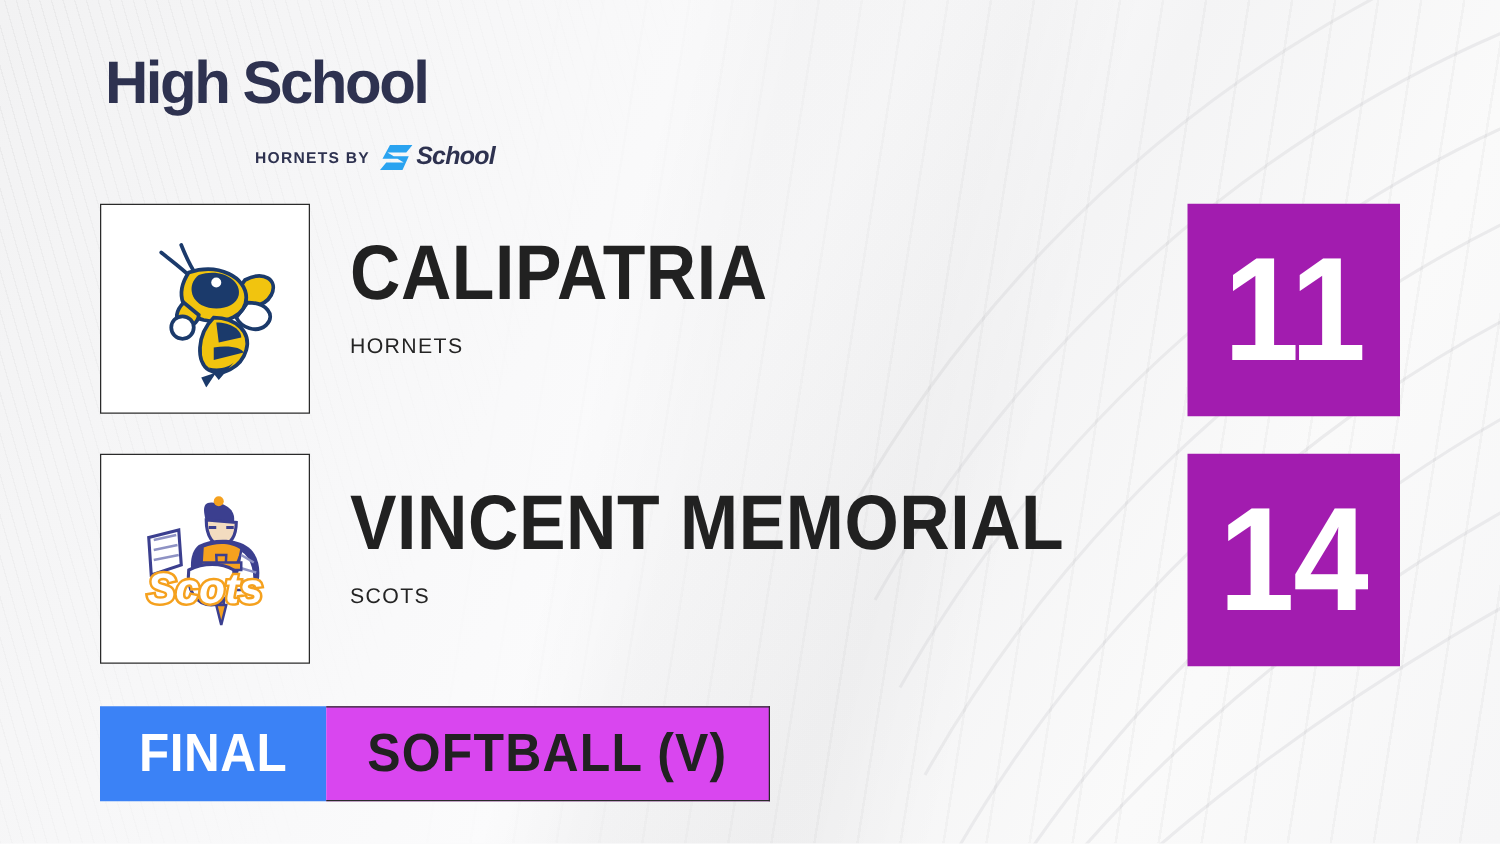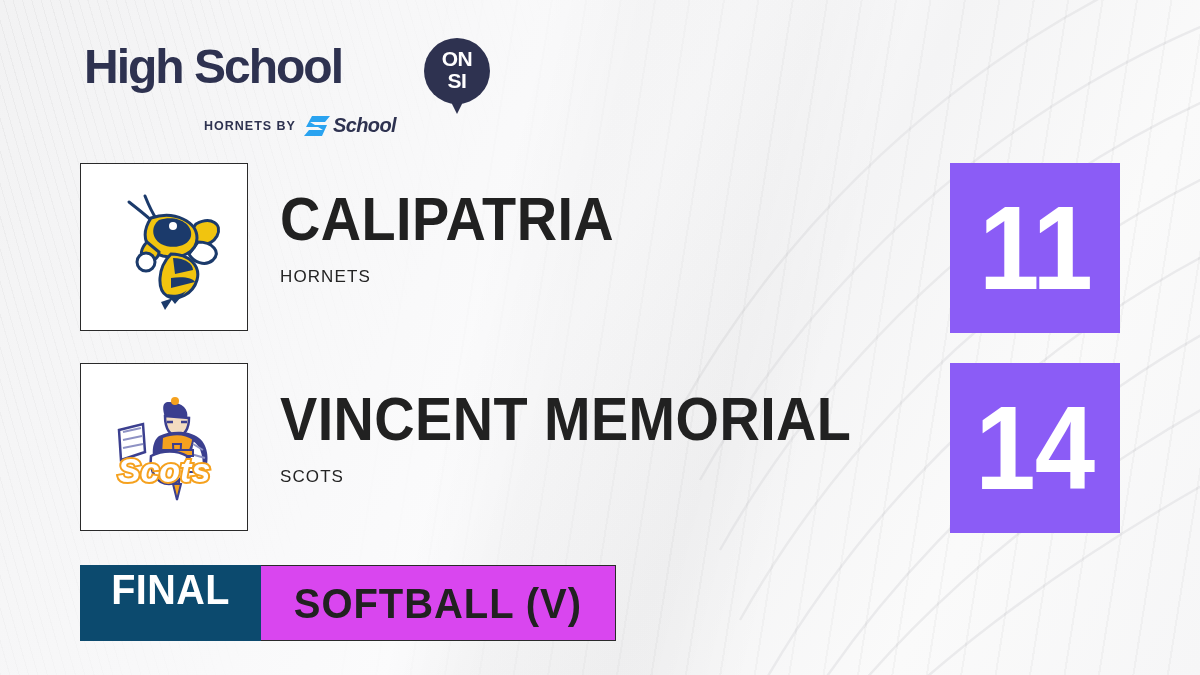--- a/index.html
+++ b/index.html
@@ -217,14 +217,6 @@
   <div id="brand">
     <div class="brand-title">High School</div>
 
-    <div class="pin">
-      <div class="pin-tip"></div>
-      <div class="pin-body"></div>
-      <div class="pin-txt">
-        <div>ON</div>
-        <div>SI</div>
-      </div>
-    </div>
 
     <div class="powered">
       <div class="powered-label">HORNETS BY</div>

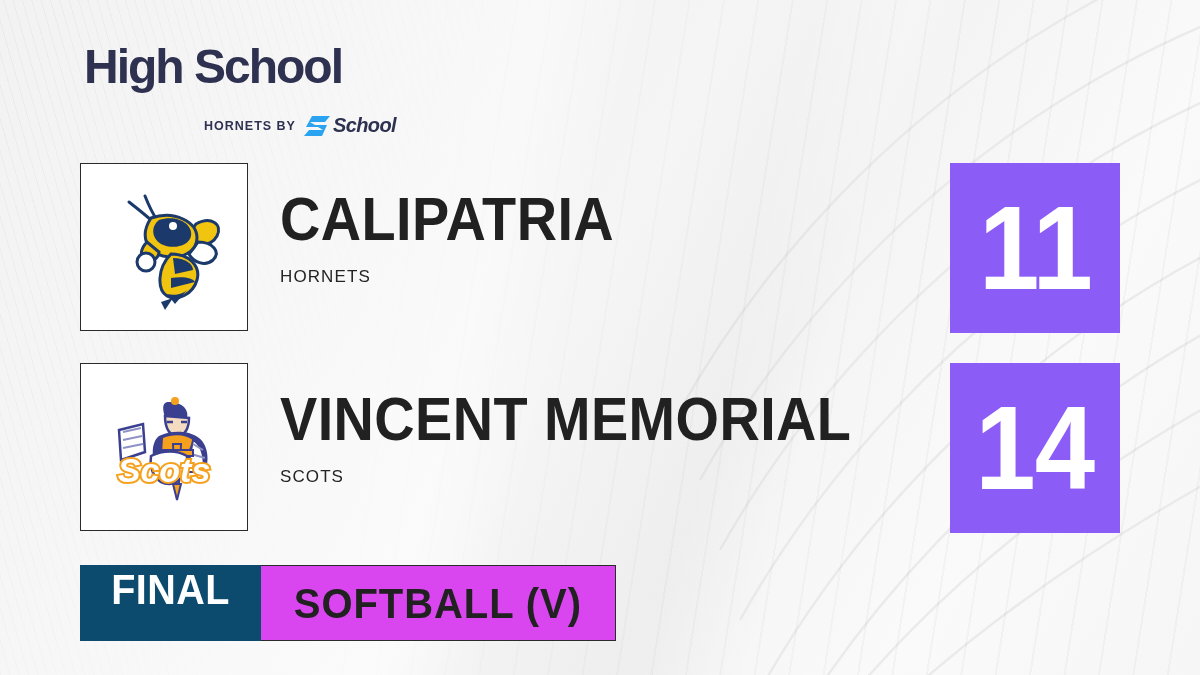--- a/index.html
+++ b/index.html
@@ -142,7 +142,7 @@
     position: absolute;
     left: 950px;
     width: 170px; height: 170px;
-    background: #8b5cf6;
+    background: #a21caf;
     display: flex; align-items: center; justify-content: center;
   }
   .score-box.row0 { top: 163px; }

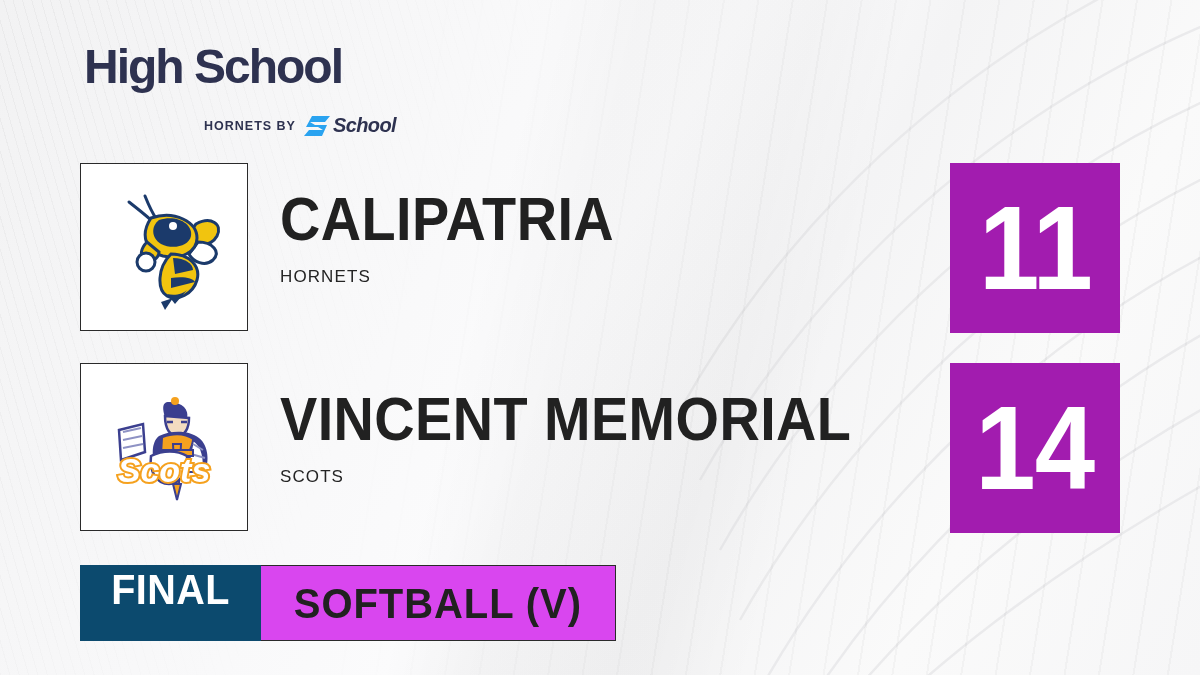--- a/index.html
+++ b/index.html
@@ -164,9 +164,9 @@
     display: flex; align-items: stretch;
   }
   .status-final {
-    background: #0c4a6e;
+    background: #3b82f6;
     color: #ffffff;
-    display: flex; align-items: flex-start; justify-content: center;
+    display: flex; align-items: center; justify-content: center;
     padding: 0 26px;
     font-family: "Liberation Sans Narrow", "Liberation Sans", sans-serif;
     font-size: 43px;

